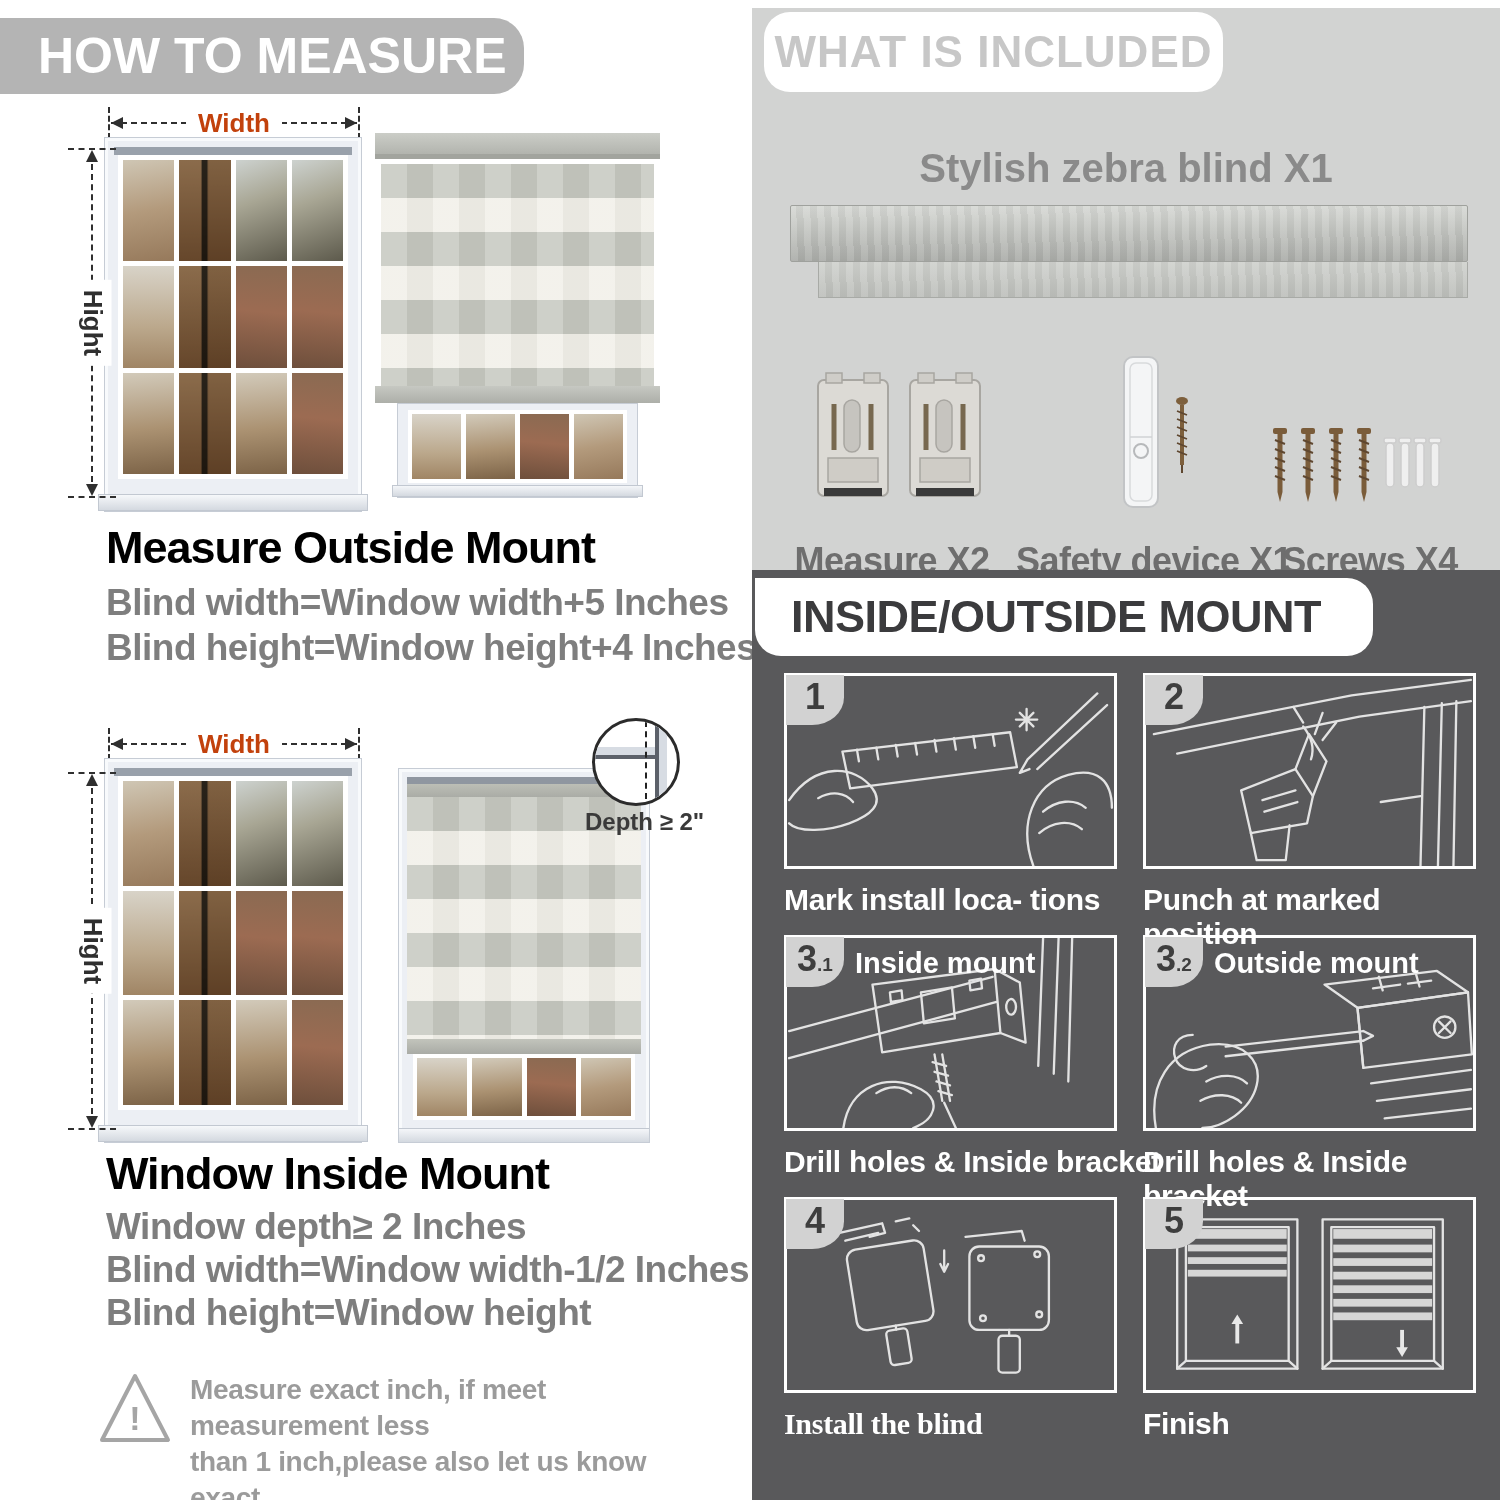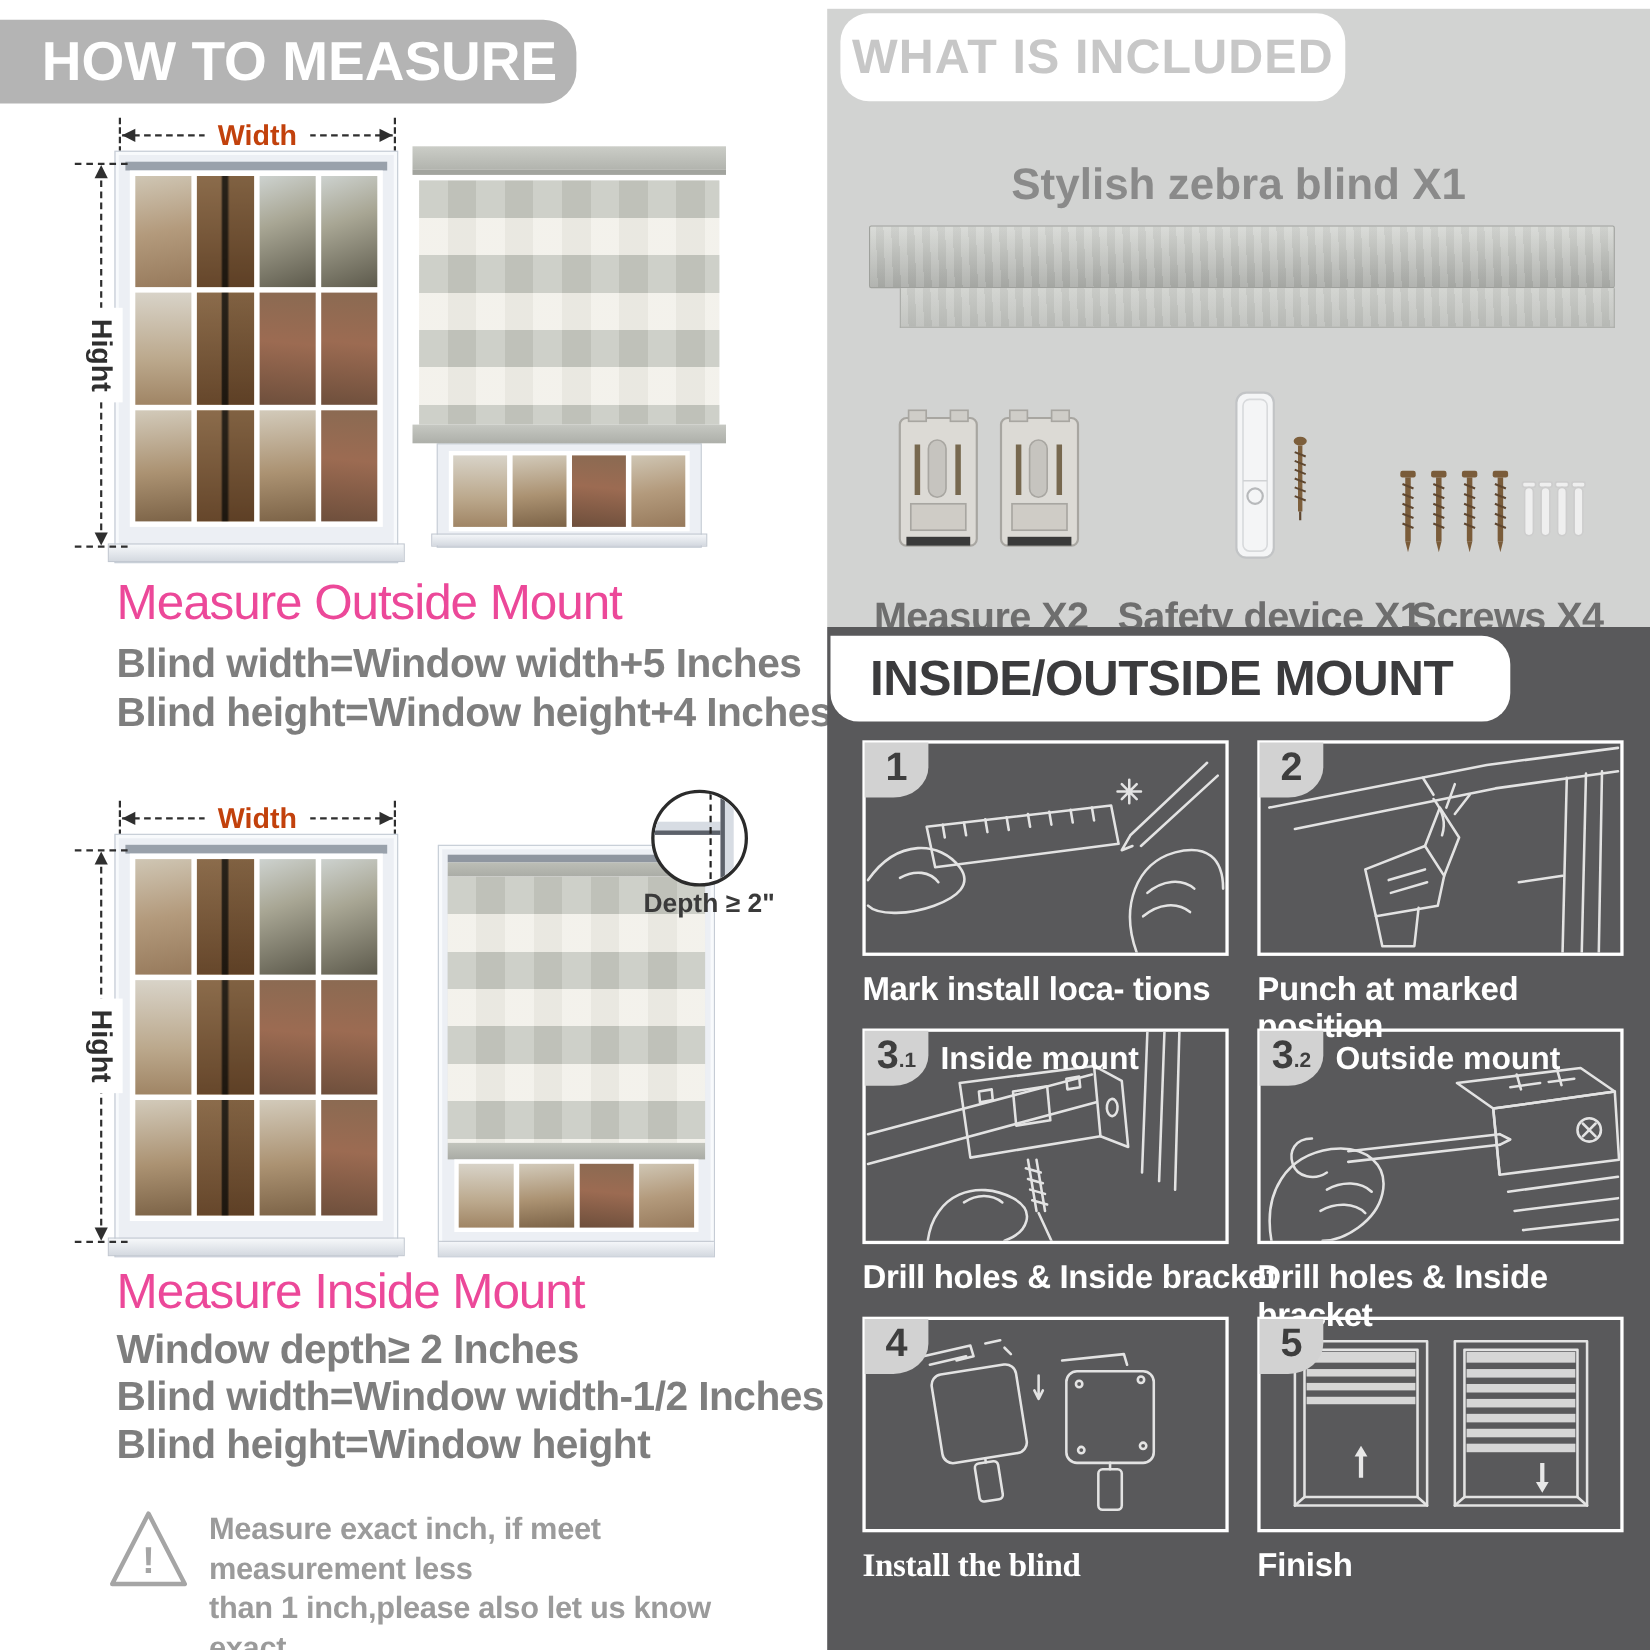--- a/index.html
+++ b/index.html
@@ -13,7 +13,7 @@
     border-radius:0 30px 30px 0; display:flex; align-items:center; padding-left:38px; }
   .pill-gray span { color:#fff; font-weight:bold; font-size:50px; letter-spacing:0; }
 
-  h2.measure-h { position:absolute; color:#ec4899; font-size:45px; font-weight:normal; letter-spacing:-1px; }
+  h2.measure-h { position:absolute; color:#000000; font-size:45px; font-weight:bold; letter-spacing:-1px; }
   p.measure-p { position:absolute; color:#7e7e7e; font-size:37px; font-weight:bold; letter-spacing:-0.5px; }
 
   

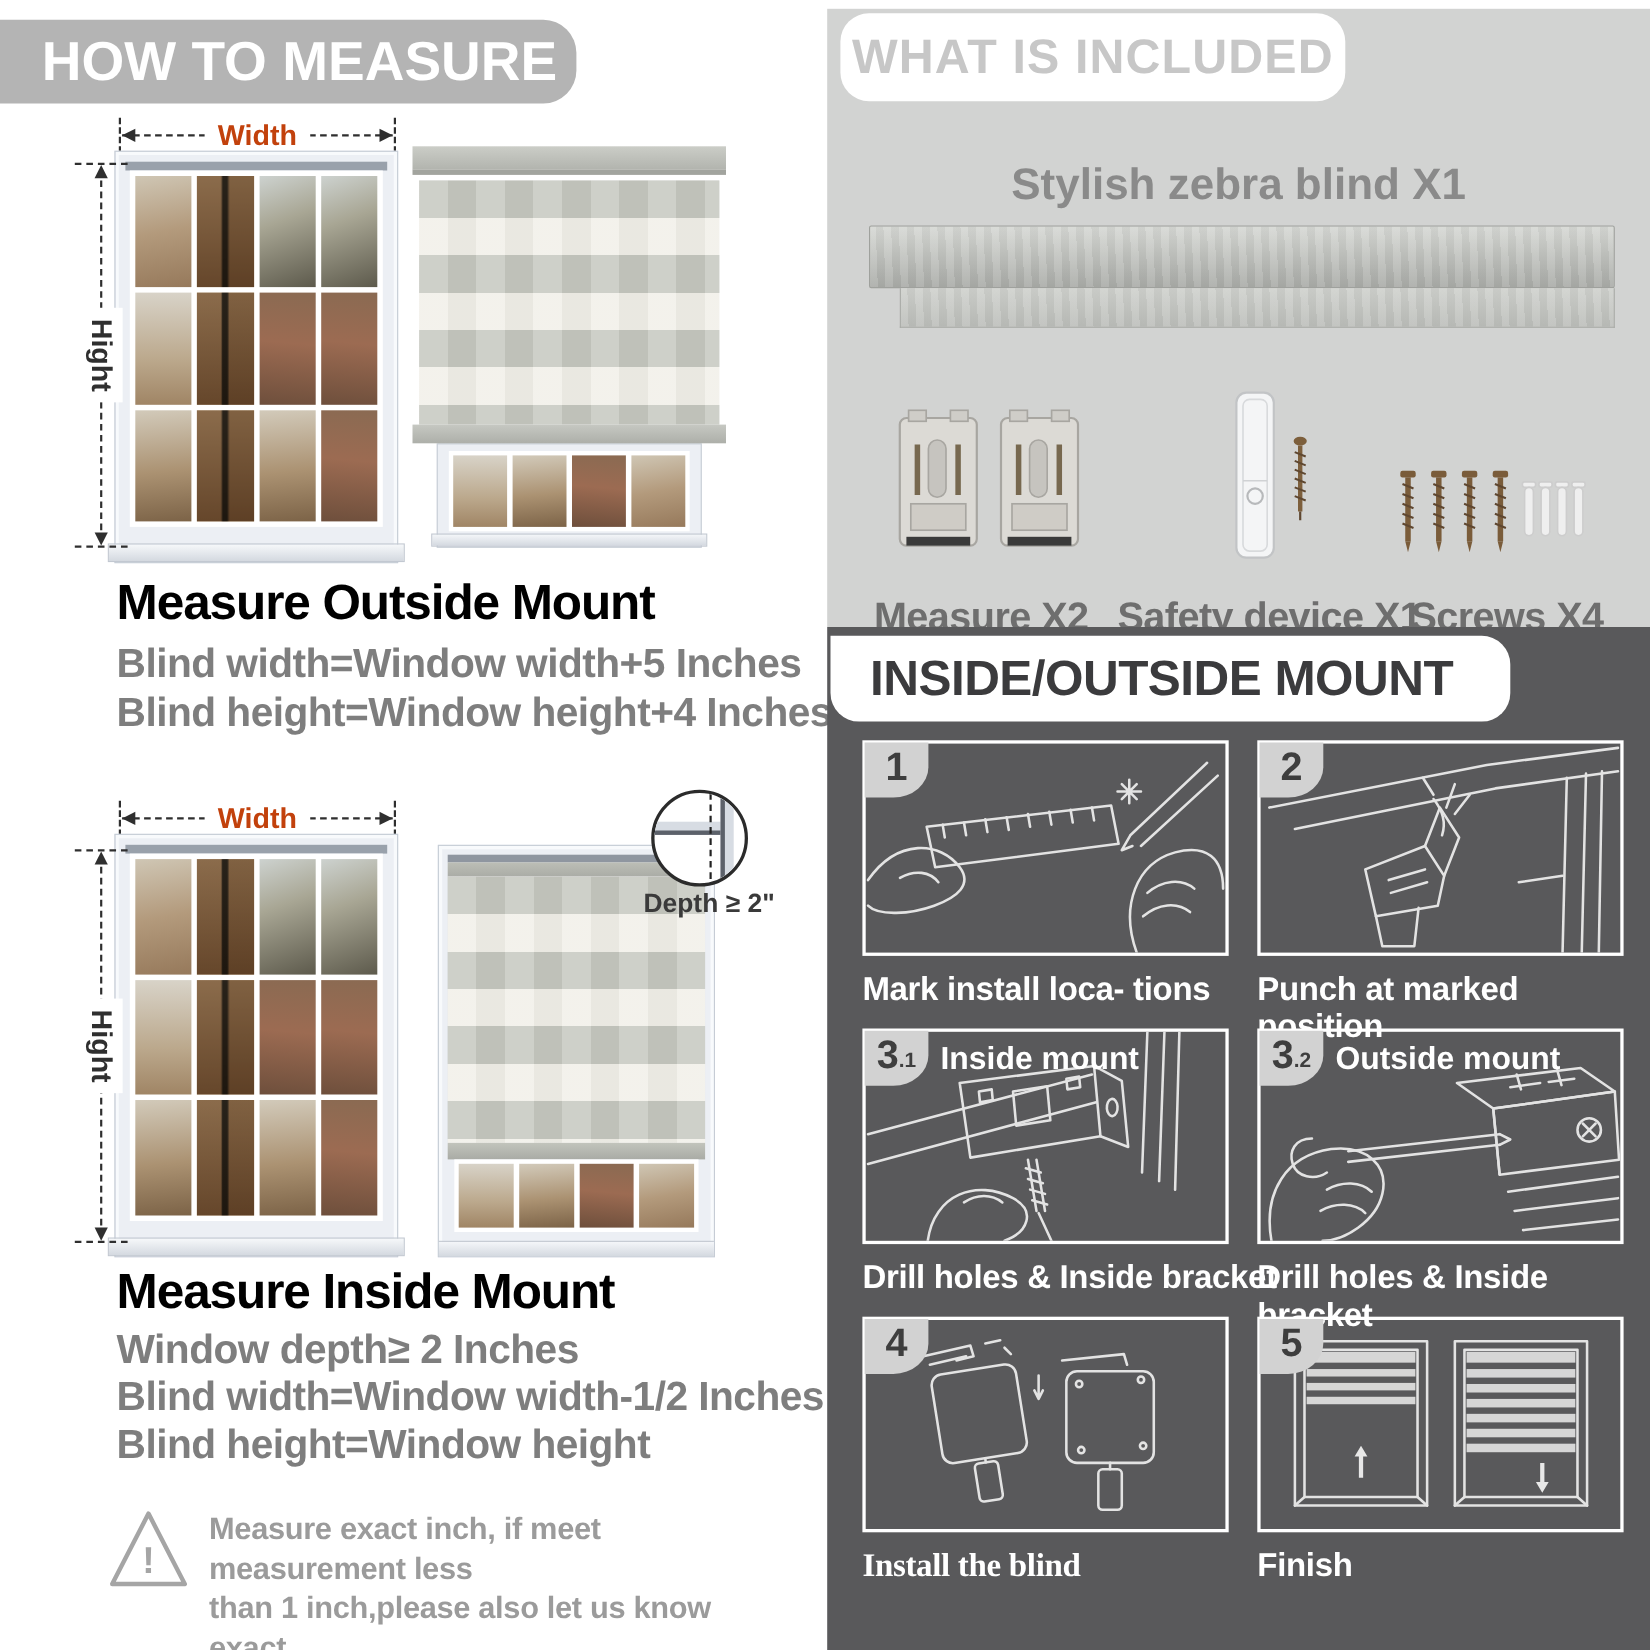--- a/index.html
+++ b/index.html
@@ -275,7 +275,7 @@
   </div>
   <span class="depth-lbl" style="left:585px; top:808px;">Depth ≥ 2"</span>
 
-  <h2 class="measure-h" style="left:106px; top:1148px;">Measure Inside Mount</h2>
+  <h2 class="measure-h" style="left:106px; top:1148px;">Window Inside Mount</h2>
   <p class="measure-p" style="left:106px; top:1206px;">Window depth≥ 2 Inches</p>
   <p class="measure-p" style="left:106px; top:1249px;">Blind width=Window width-1/2 Inches</p>
   <p class="measure-p" style="left:106px; top:1292px;">Blind height=Window height</p>

